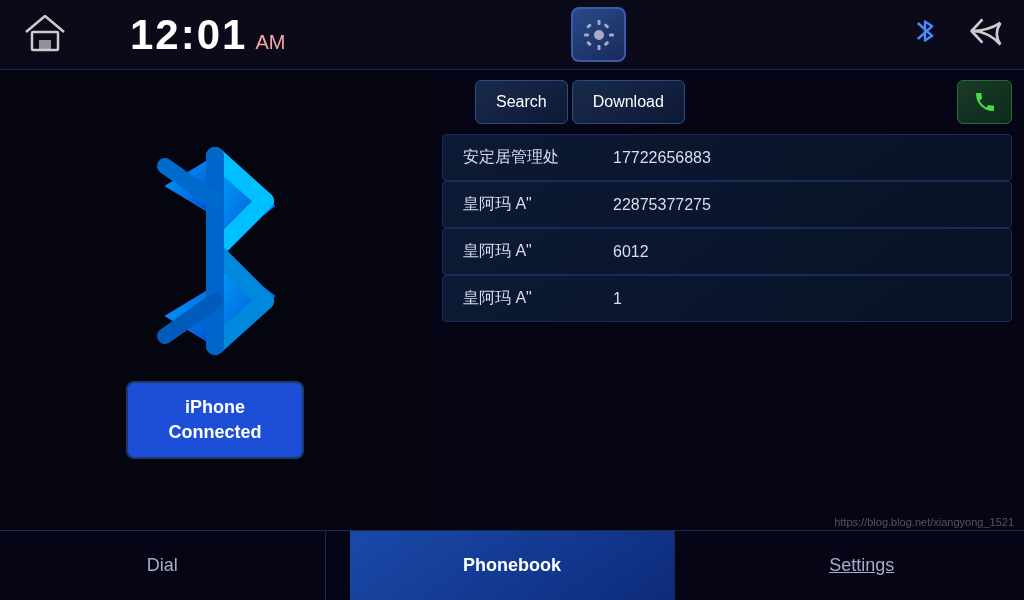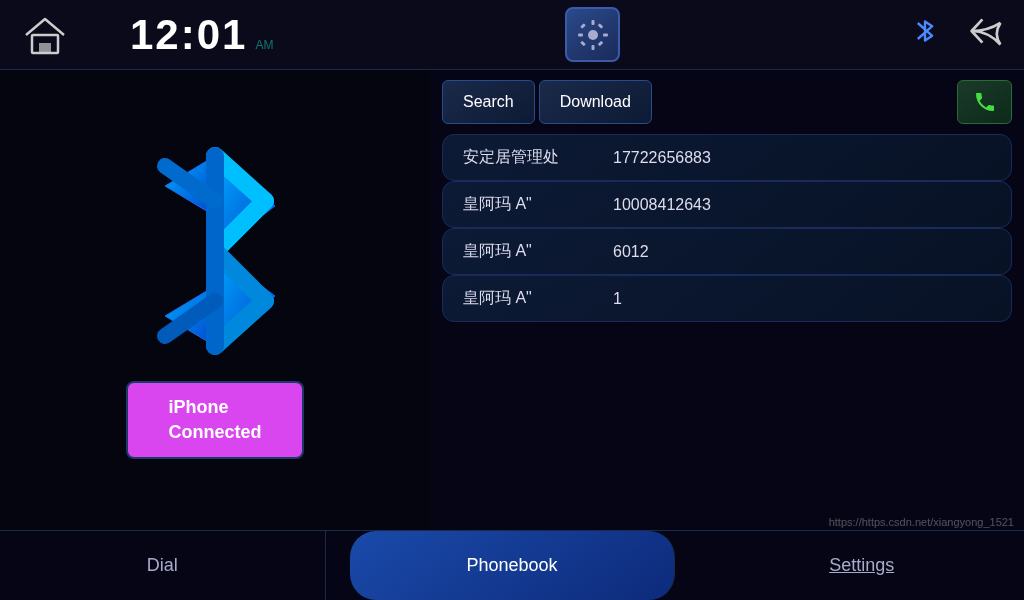--- a/index.html
+++ b/index.html
@@ -23,7 +23,7 @@
       padding: 0 20px;
       border-bottom: 1px solid #1a2a4a;
     }
-    .header-left { display: flex; align-items: flex-end; }
+    .header-left { display: flex; align-items: flex-start; }
     .home-icon {
       width: 50px;
       height: 45px;

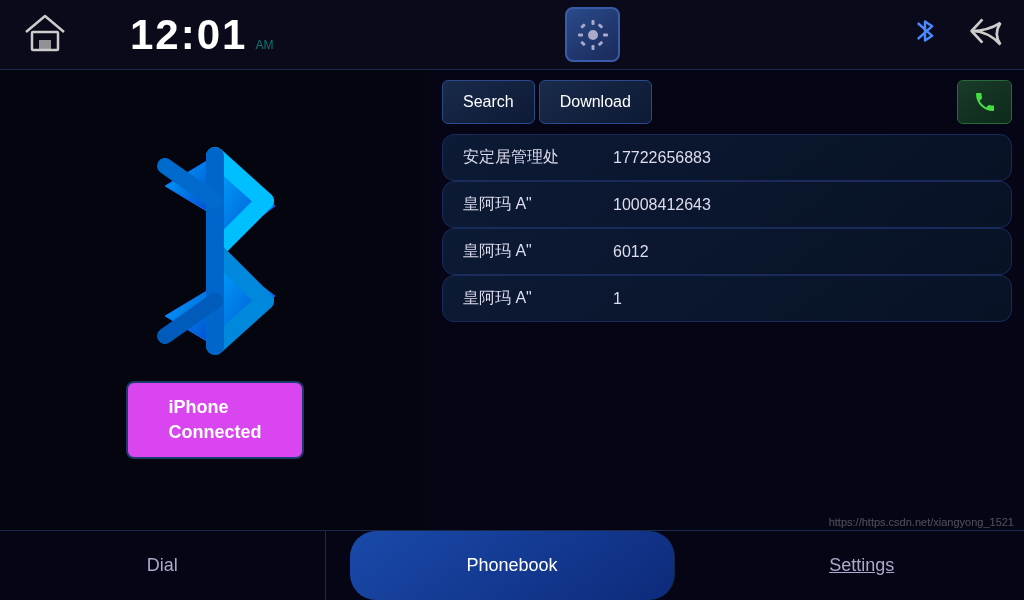--- a/index.html
+++ b/index.html
@@ -45,8 +45,8 @@
       letter-spacing: 2px;
     }
     .time-ampm {
-      font-size: 12px;
-      color: #0f766e;
+      font-size: 20px;
+      color: #fca5a5;
       font-weight: normal;
     }
     .header-center {

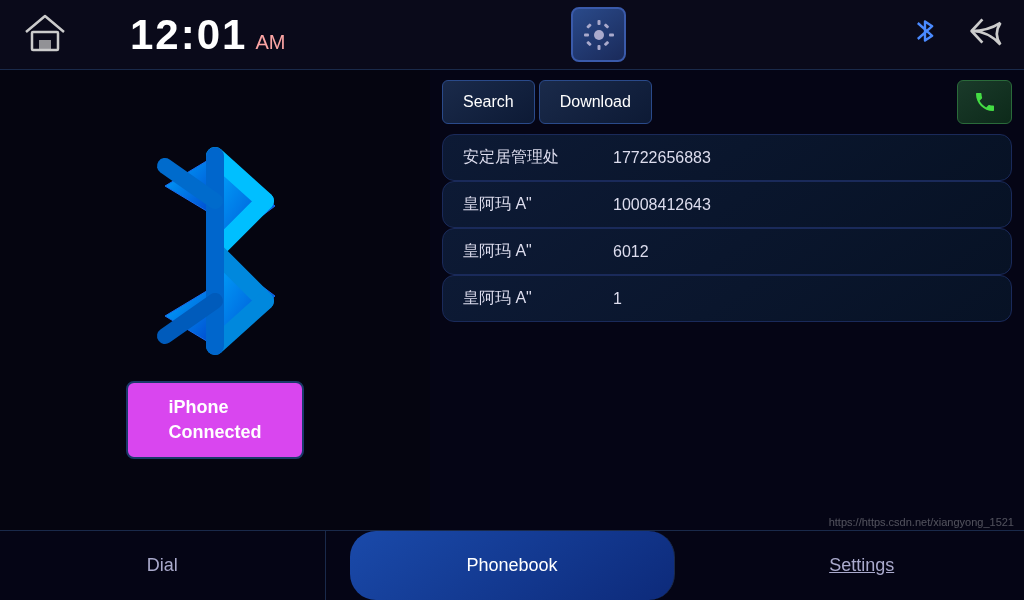--- a/index.html
+++ b/index.html
@@ -132,6 +132,7 @@
       display: flex;
       gap: 4px;
       margin-bottom: 4px;
+      margin-left: 33px;
     }
     .toolbar-btn {
       padding: 10px 20px;

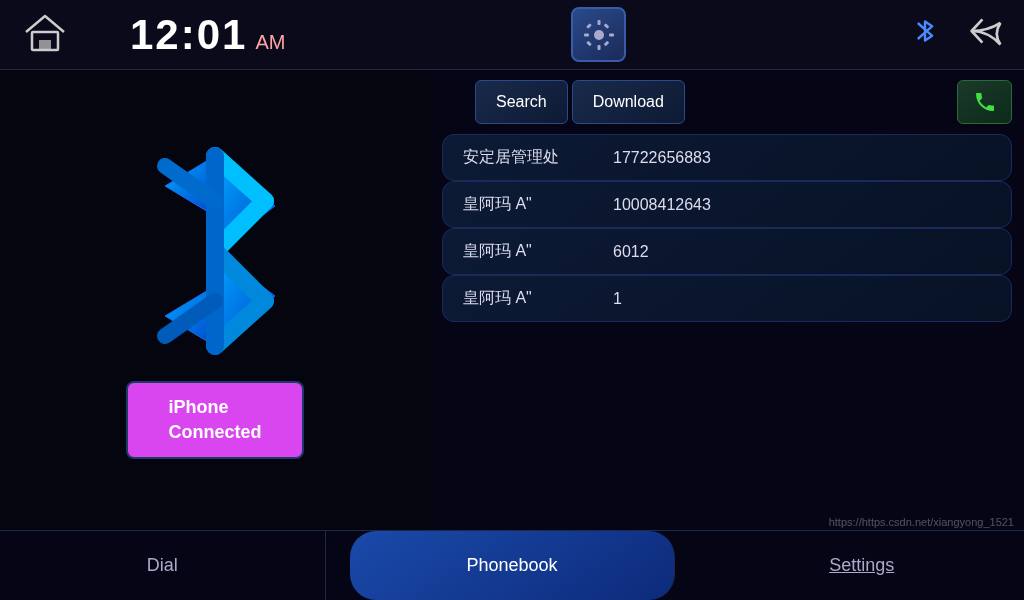--- a/index.html
+++ b/index.html
@@ -160,7 +160,7 @@
     .contact-row {
       background: linear-gradient(145deg, #0d1a35, #071225);
       border: 1px solid #1a2a5a;
-      border-radius: 12px;
+      border-radius: 4px;
       padding: 12px 20px;
       display: flex;
       align-items: center;

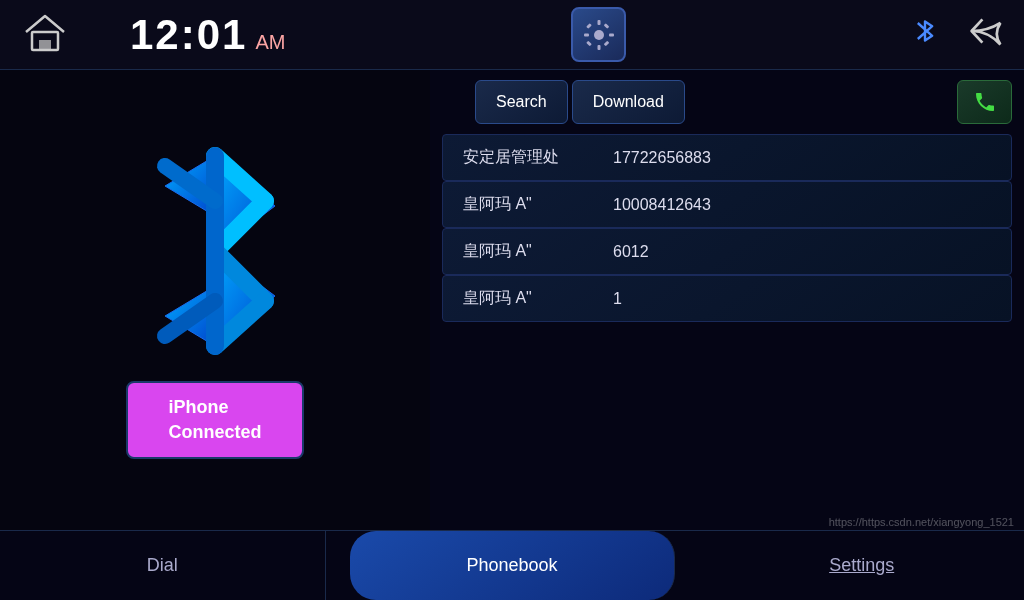--- a/index.html
+++ b/index.html
@@ -320,7 +320,7 @@
     </div>
         <div class="contact-row">
       <span class="contact-name">皇阿玛 A"</span>
-      <span class="contact-number">10008412643</span>
+      <span class="contact-number">22875377275</span>
     </div>
         <div class="contact-row">
       <span class="contact-name">皇阿玛 A"</span>

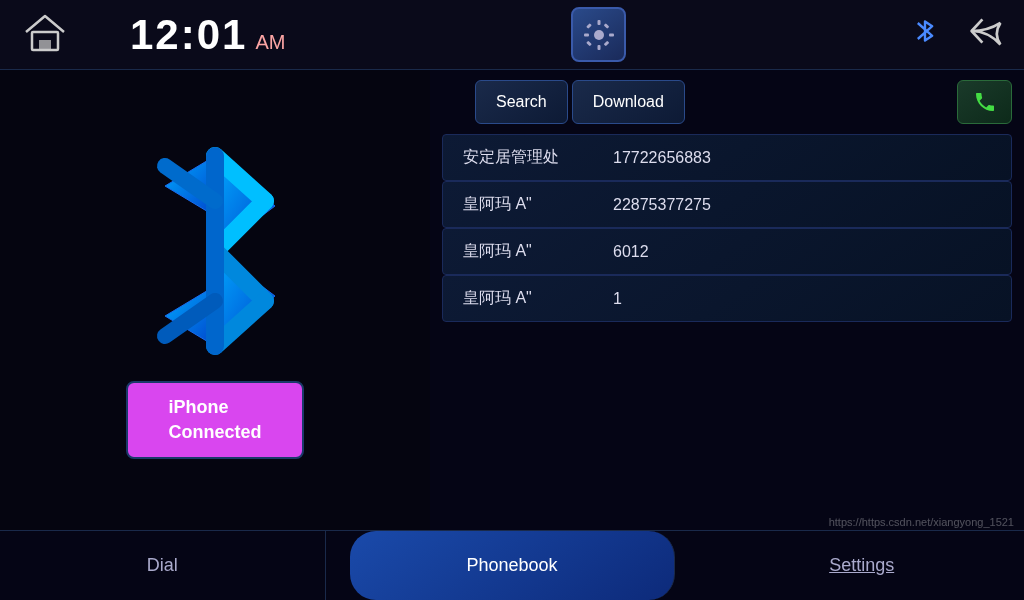--- a/index.html
+++ b/index.html
@@ -106,10 +106,11 @@
     }
 
     .connected-badge {
-      background: #d946ef;
+      background: #1d4ed8;
       border: 2px solid #1a3a6a;
       border-radius: 8px;
       padding: 12px 40px;
+      text-align: center;
     }
     .connected-text {
       font-size: 18px;

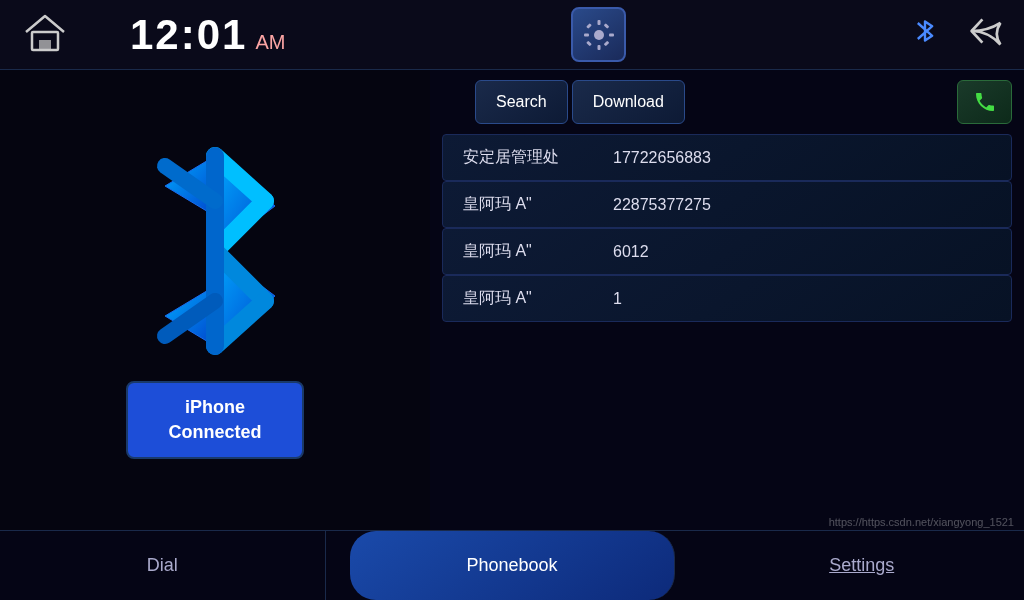--- a/index.html
+++ b/index.html
@@ -347,6 +347,6 @@
   </div>
 </div>
 
-<div class="watermark">https://https.csdn.net/xiangyong_1521</div>
+<div class="watermark">https://blog.blog.net/xiangyong_1521</div>
 
 </body></html>

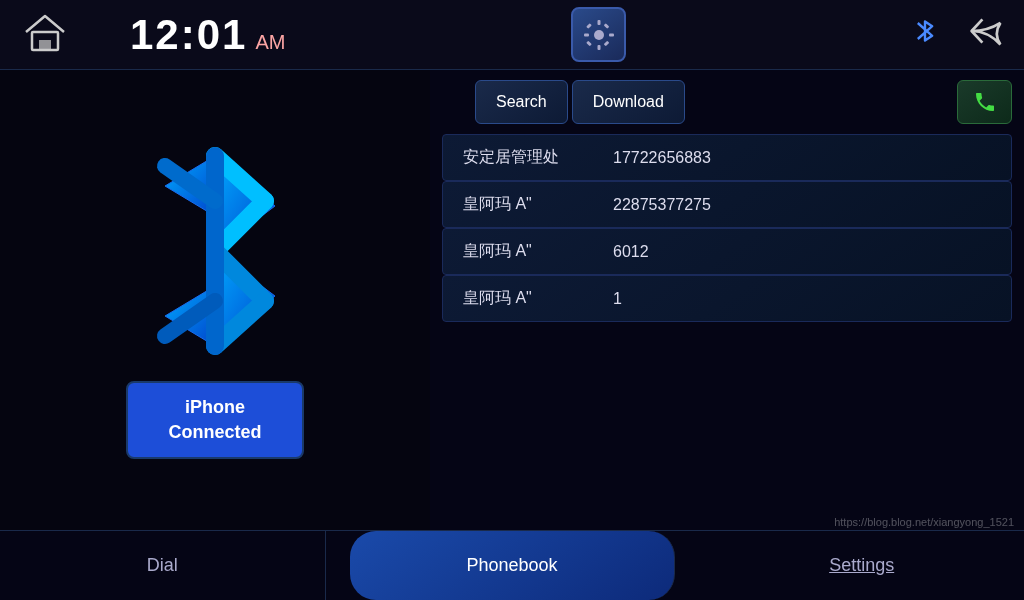--- a/index.html
+++ b/index.html
@@ -201,8 +201,7 @@
     .nav-item.active {
       background: linear-gradient(145deg, #1a4aaa, #0d2a7a);
       color: #fff;
-      font-weight: normal;
-      border-radius: 26px;
+      font-weight: bold;
     }
     .watermark {
       position: absolute;

